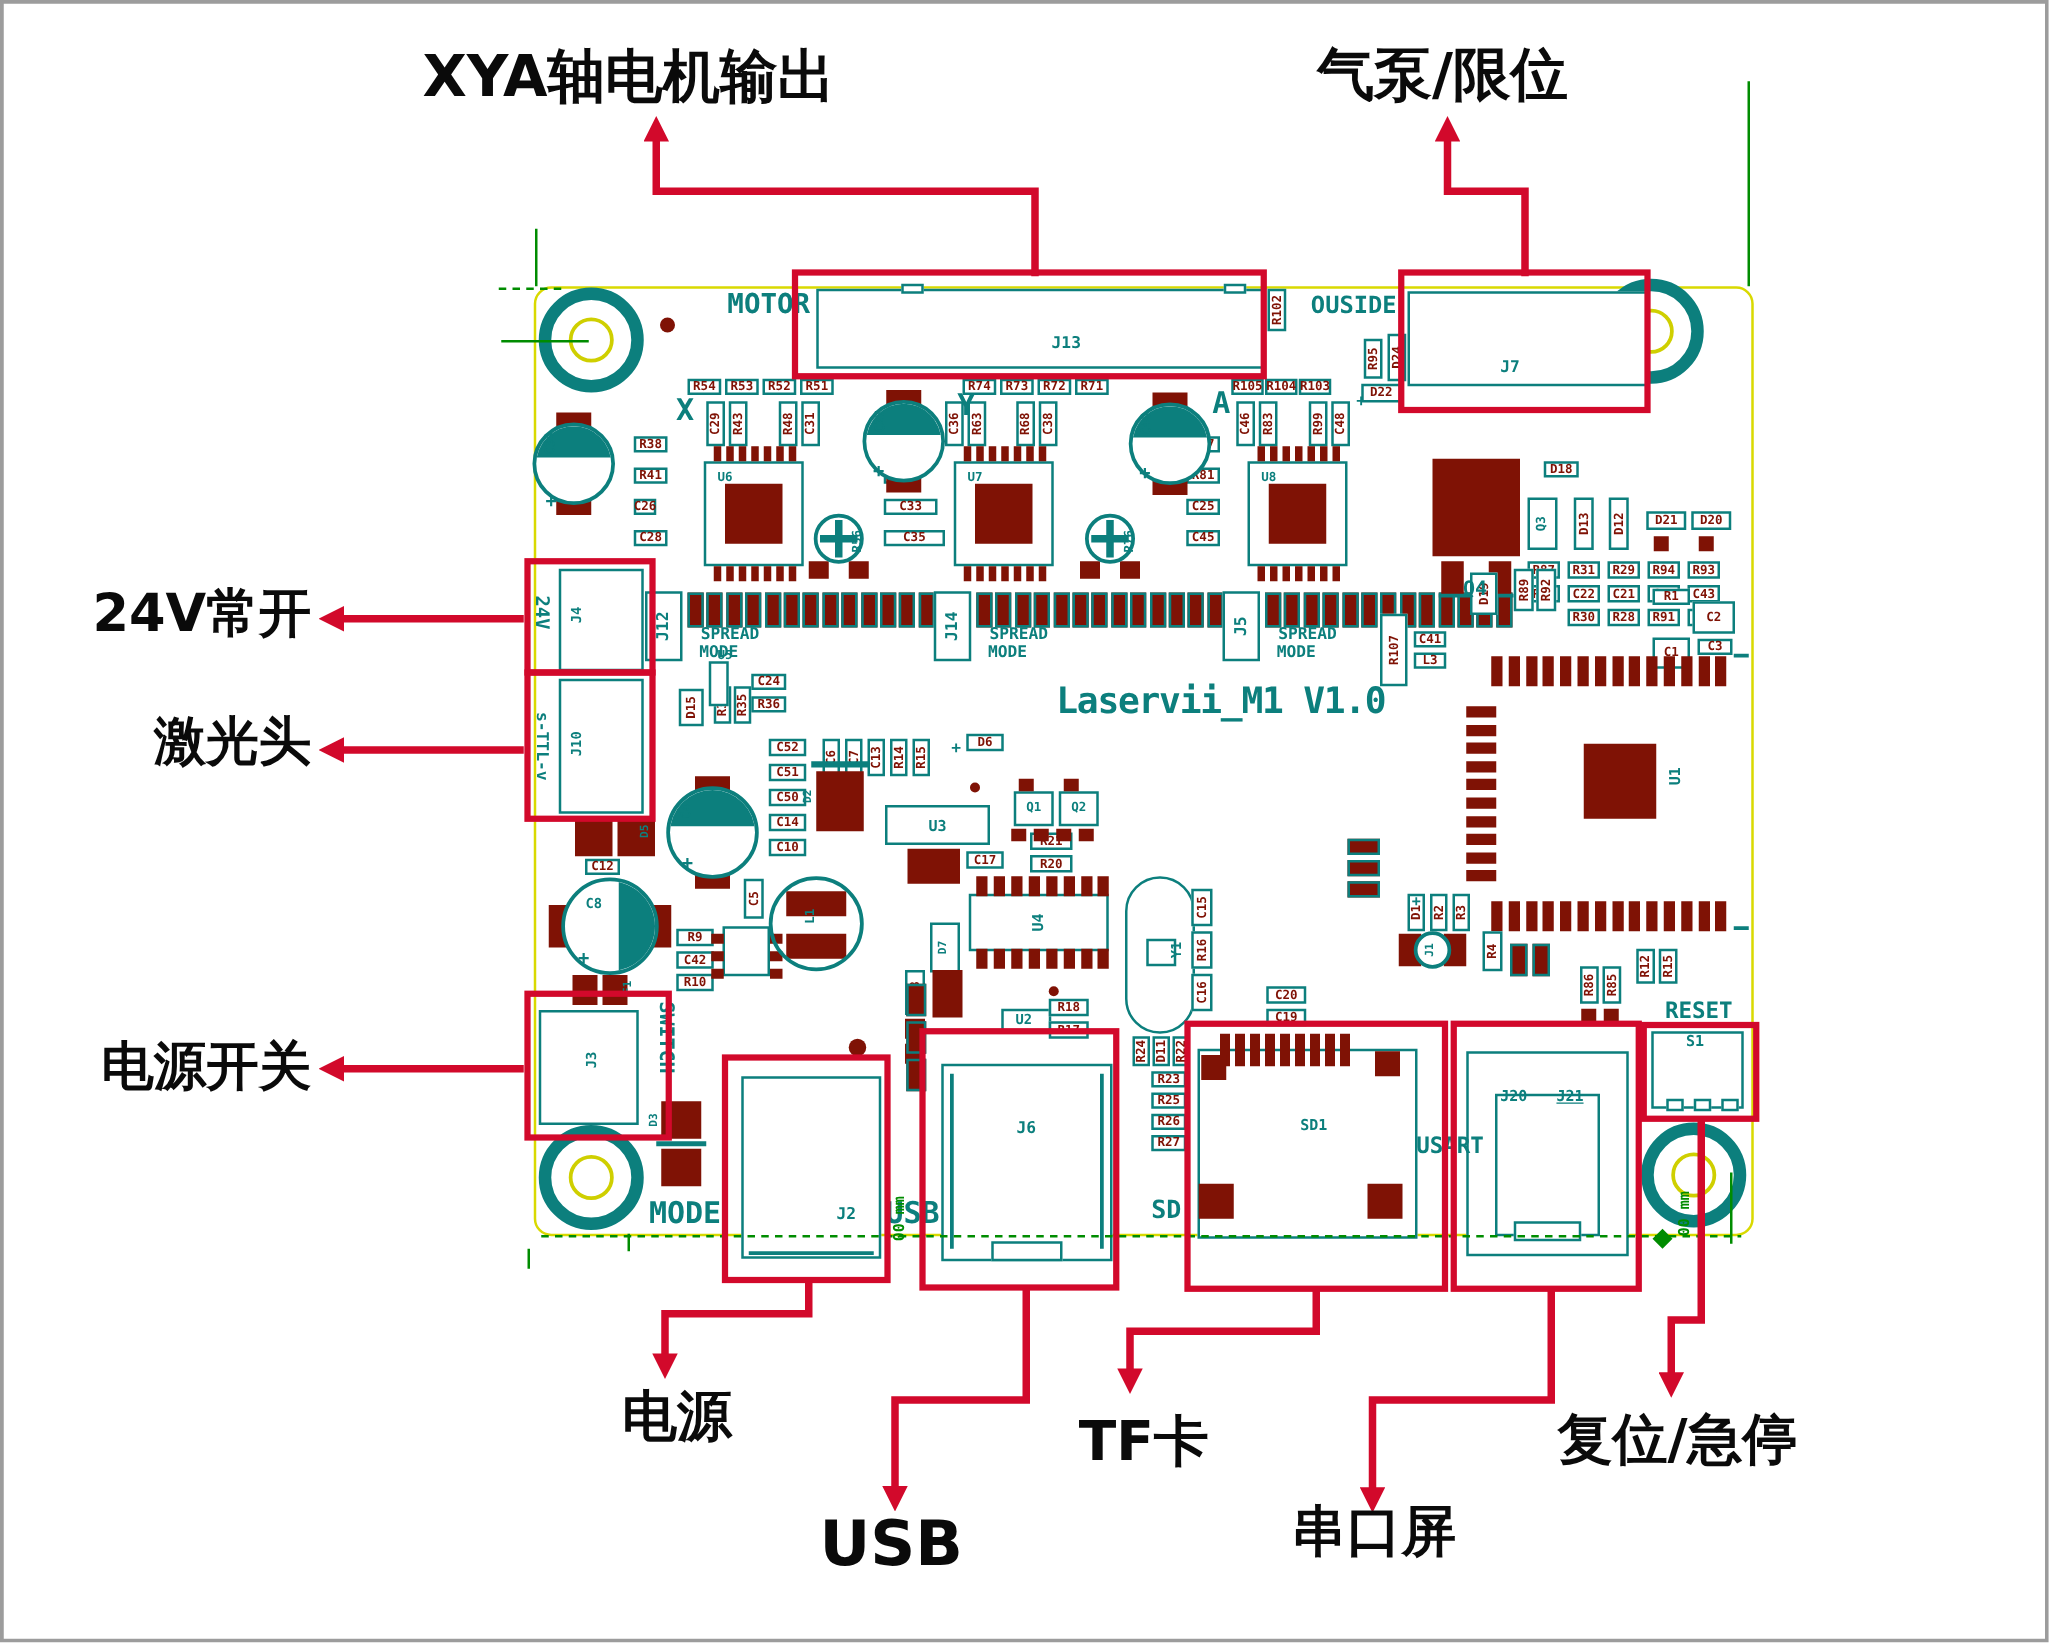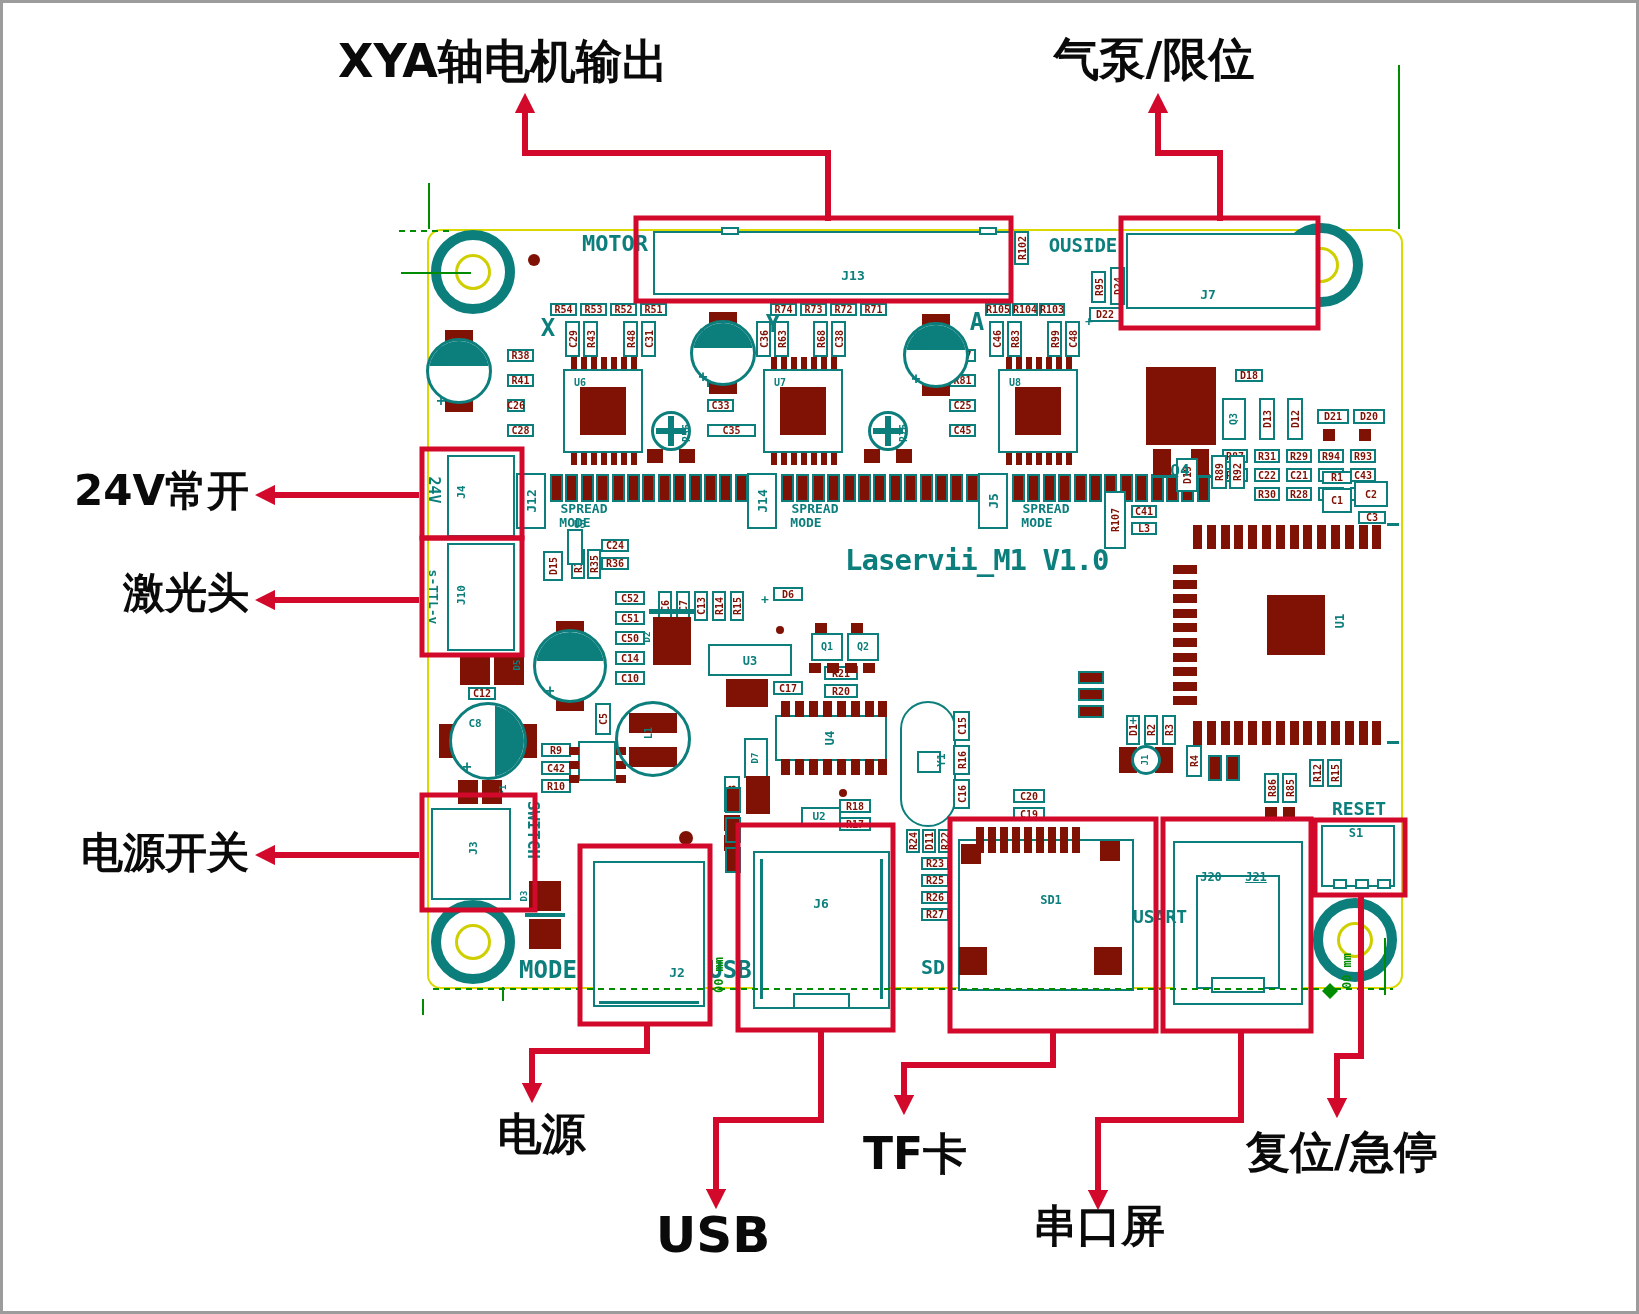--- a/index.html
+++ b/index.html
@@ -185,7 +185,7 @@
       <div class="rpart" style="left: 704px; top: 371px; width: 27px; height: 13px;">
         <span class="rlbl">R58</span>
       </div>
-      <div class="rpart" style="left: 704px; top: 396px; width: 27px; height: 13px; padding-left: 12px;">
+      <div class="rpart" style="left: 704px; top: 396px; width: 43px; height: 13px; padding-left: 12px;">
         <span class="rlbl">C33</span>
       </div>
       <div class="rpart" style="left: 704px; top: 421px; width: 49px; height: 13px;">

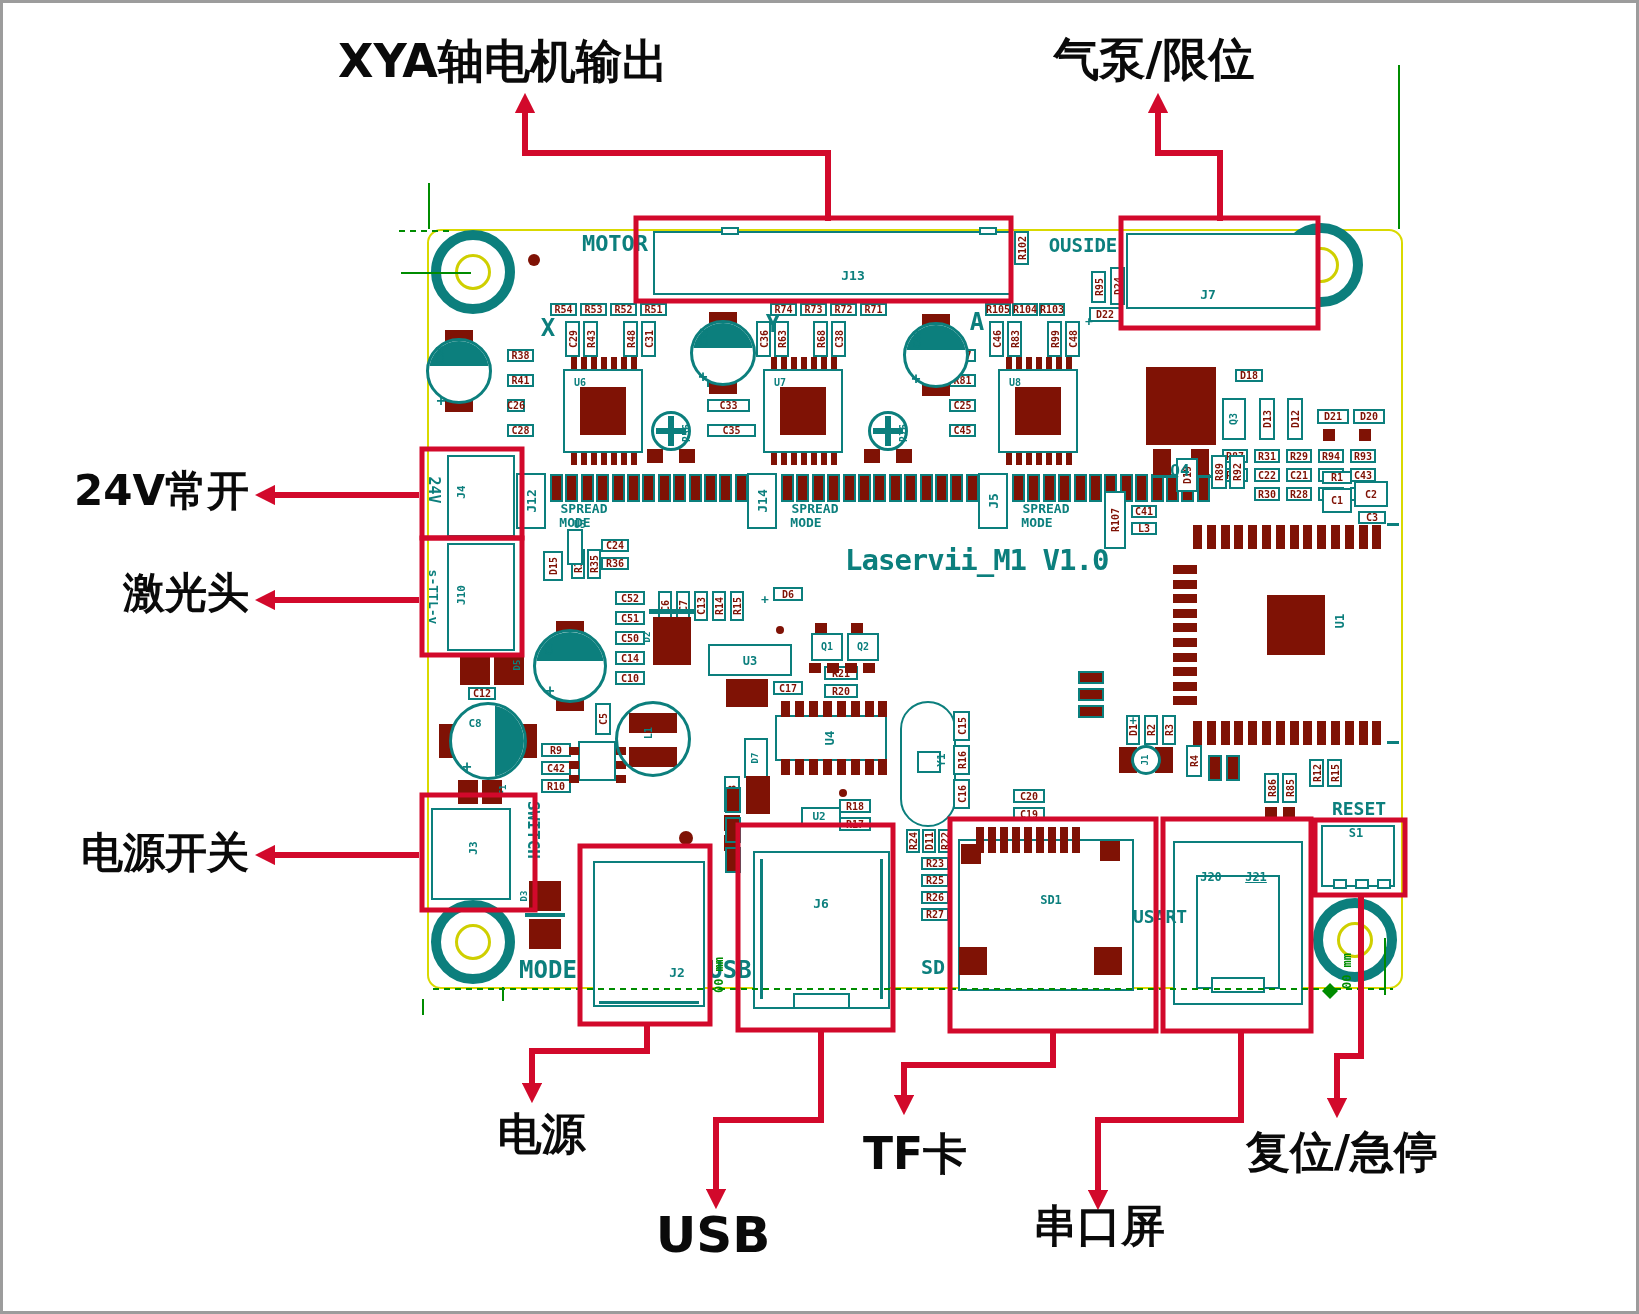--- a/index.html
+++ b/index.html
@@ -413,7 +413,7 @@
       <div class="rpart" style="left: 1319px; top: 468px; width: 30px; height: 13px;">
         <span class="rlbl">R1</span>
       </div>
-      <div class="rpart" style="left: 1319px; top: 485px; width: 30px; height: 25px;">
+      <div class="rpart" style="left: 1319px; top: 507px; width: 30px; height: 25px;">
         <span class="rlbl">C1</span>
       </div>
       <div class="rpart" style="left: 1351px; top: 478px; width: 34px; height: 26px;">

